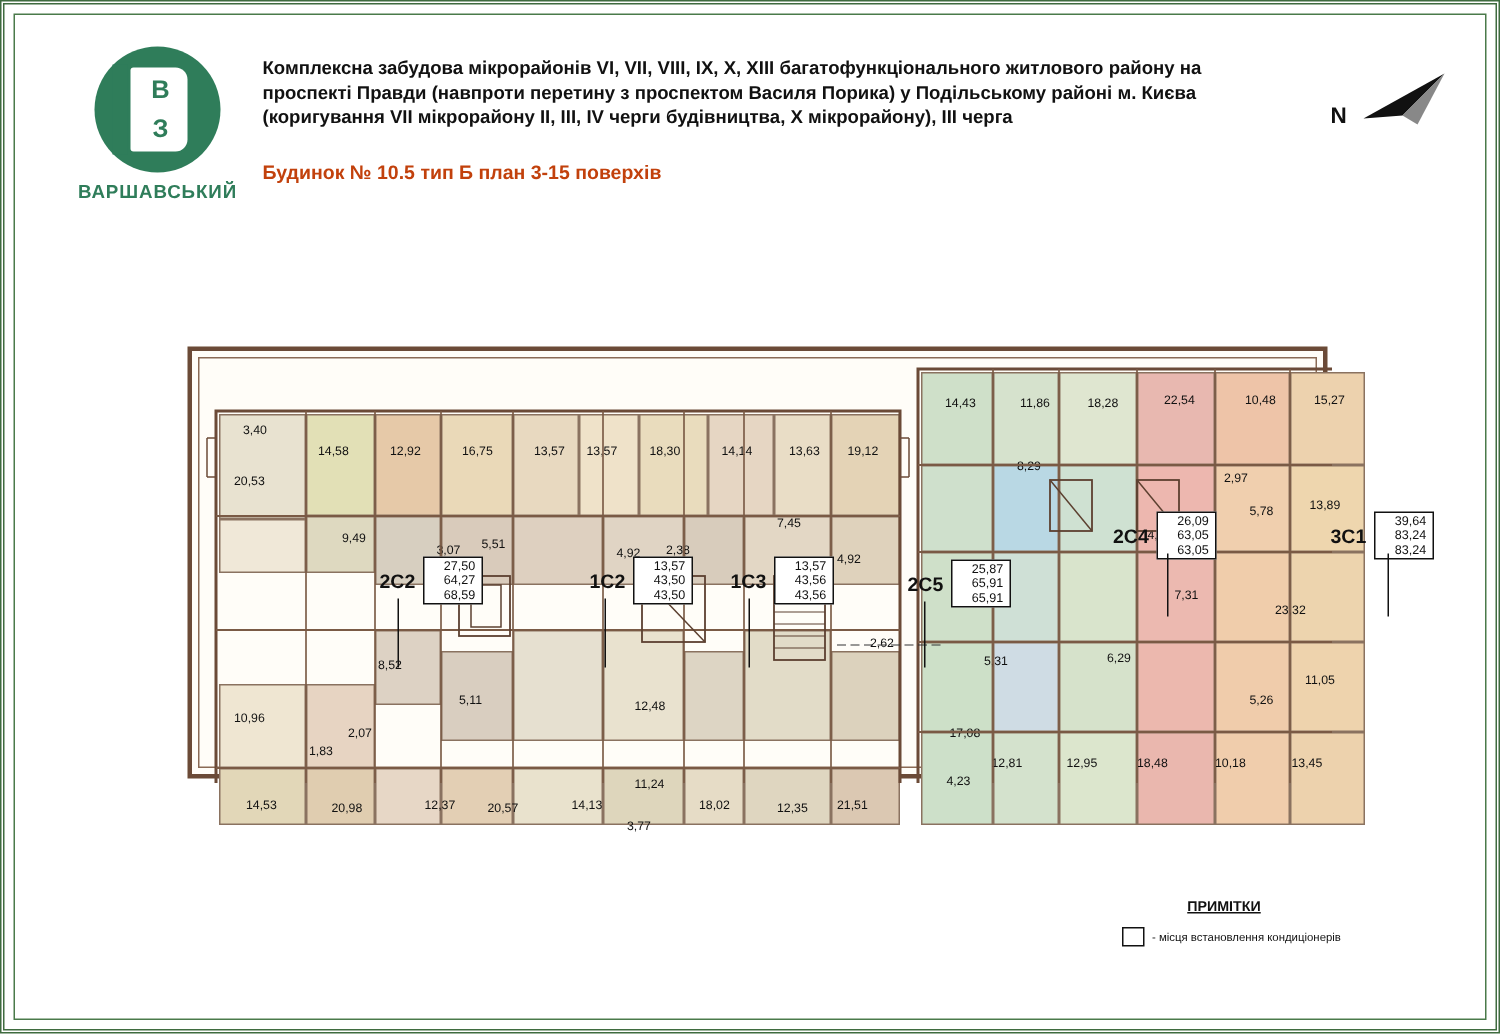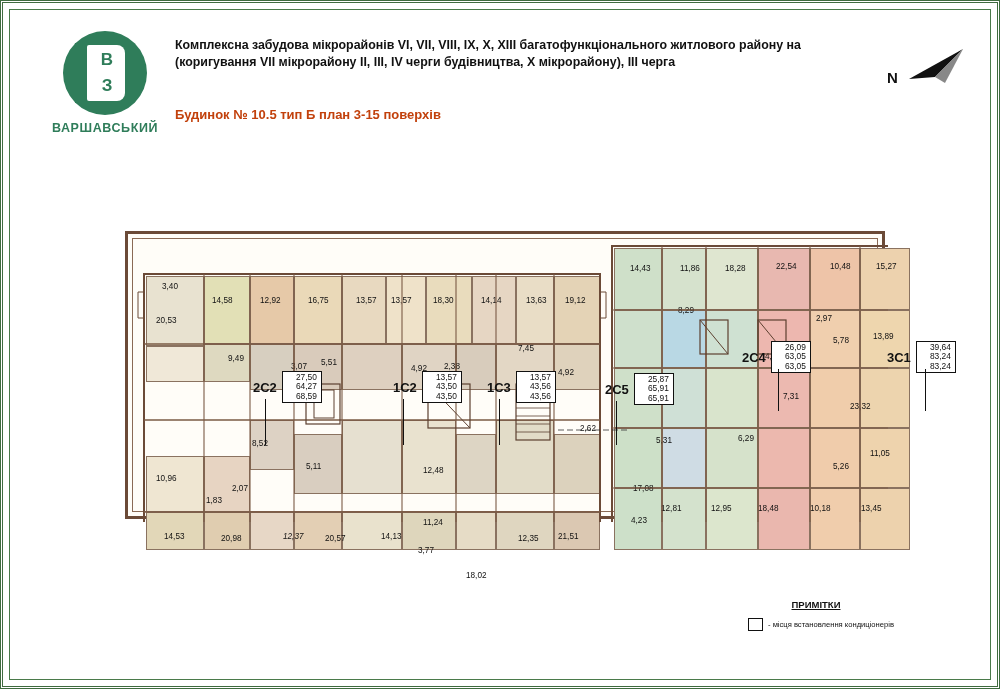--- a/index.html
+++ b/index.html
@@ -102,6 +102,7 @@
 
   <div class="htext">
     <span class="l">Комплексна забудова мікрорайонів VI, VII, VIII, IX, X, XIII багатофункціонального житлового району на</span>
+    <span class="l">проспекті Правди (навпроти перетину з проспектом Василя Порика) у Подільському районі м. Києва</span>
     <span class="l">(коригування VII мікрорайону II, III, IV черги будівництва, X мікрорайону), III черга</span>
   </div>
   <div class="subtitle">Будинок № 10.5    тип Б    план 3-15 поверхів</div>

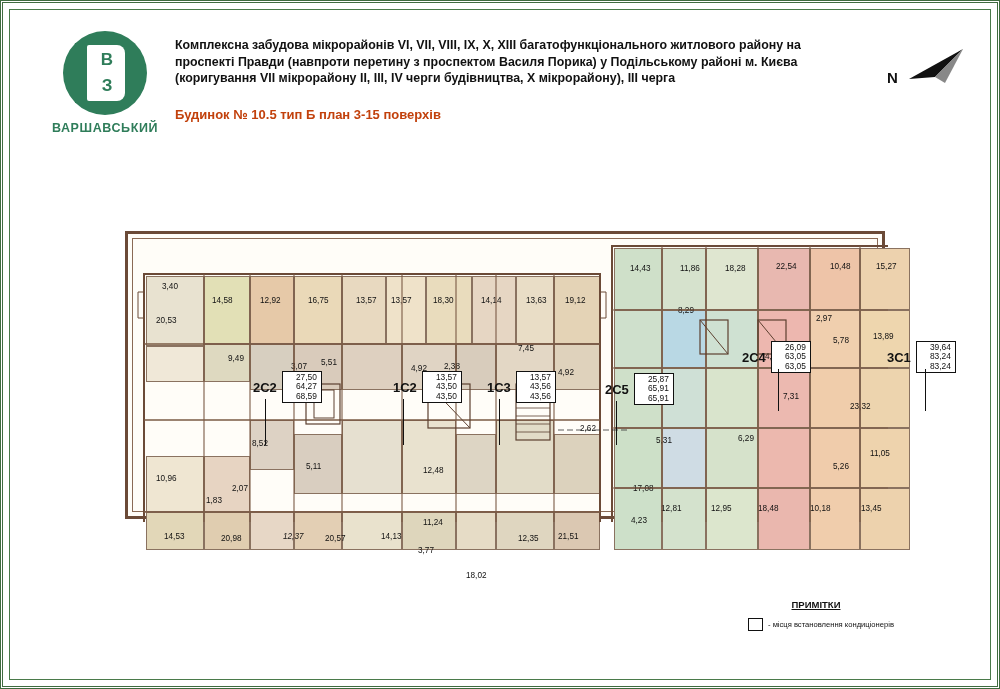--- a/index.html
+++ b/index.html
@@ -213,7 +213,7 @@
           <div class="lbl" style="left: 104px; top: 250px;">2,07</div>
           <div class="lbl" style="left: 36px; top: 298px;">14,53</div>
           <div class="lbl" style="left: 93px; top: 300px;">20,98</div>
-          <div class="lbl" style="left: 155px; top: 298px; font-style: italic;">12,37</div>
+          <div class="lbl" style="left: 155px; top: 298px;">12,37</div>
           <div class="lbl" style="left: 197px; top: 300px;">20,57</div>
           <div class="lbl" style="left: 253px; top: 298px;">14,13</div>
           <div class="lbl" style="left: 290px; top: 312px;">3,77</div>

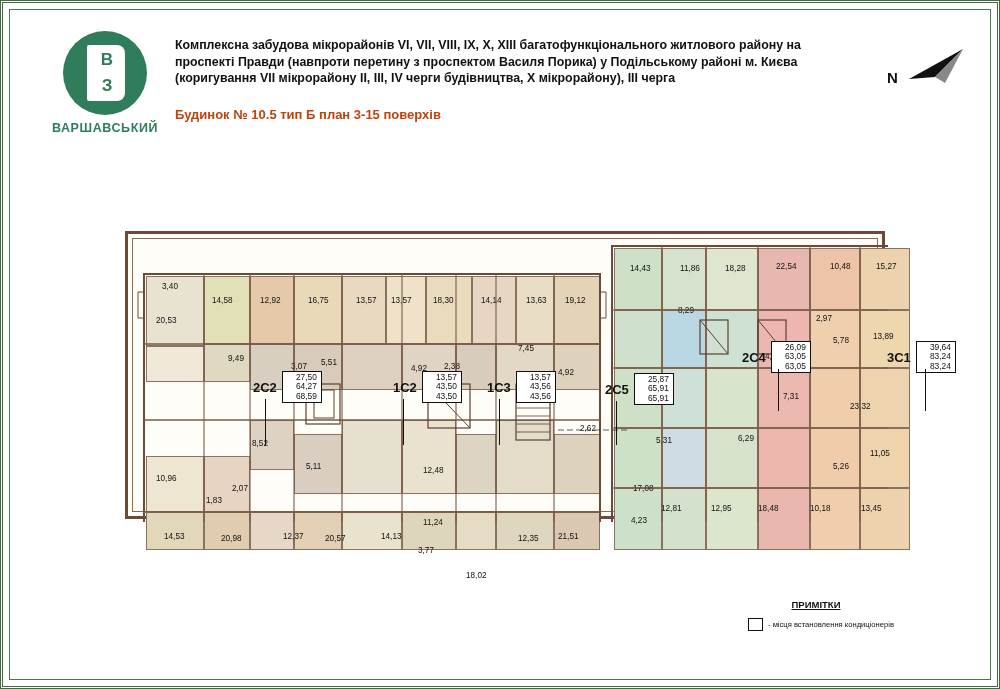--- a/index.html
+++ b/index.html
@@ -218,7 +218,7 @@
           <div class="lbl" style="left: 253px; top: 298px;">14,13</div>
           <div class="lbl" style="left: 290px; top: 312px;">3,77</div>
           <div class="lbl" style="left: 295px; top: 284px;">11,24</div>
-          <div class="lbl" style="left: 338px; top: 298px; margin-top: 39px;">18,02</div>
+          <div class="lbl" style="left: 338px; top: 298px;">18,02</div>
           <div class="lbl" style="left: 390px; top: 300px;">12,35</div>
           <div class="lbl" style="left: 430px; top: 298px;">21,51</div>
           <div class="lbl" style="left: 502px; top: 30px;">14,43</div>

